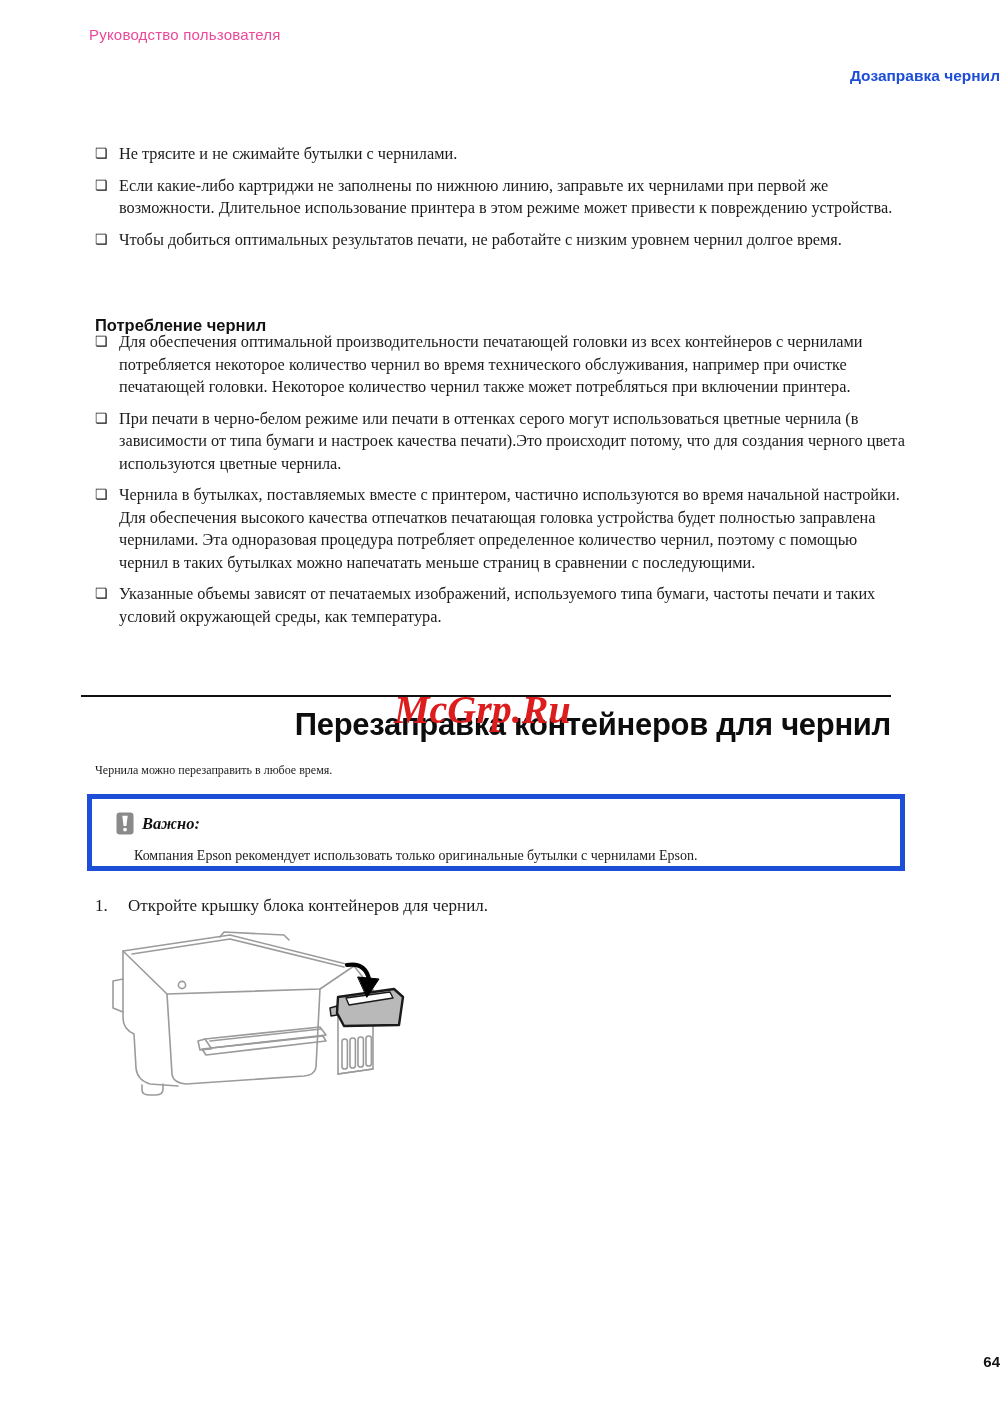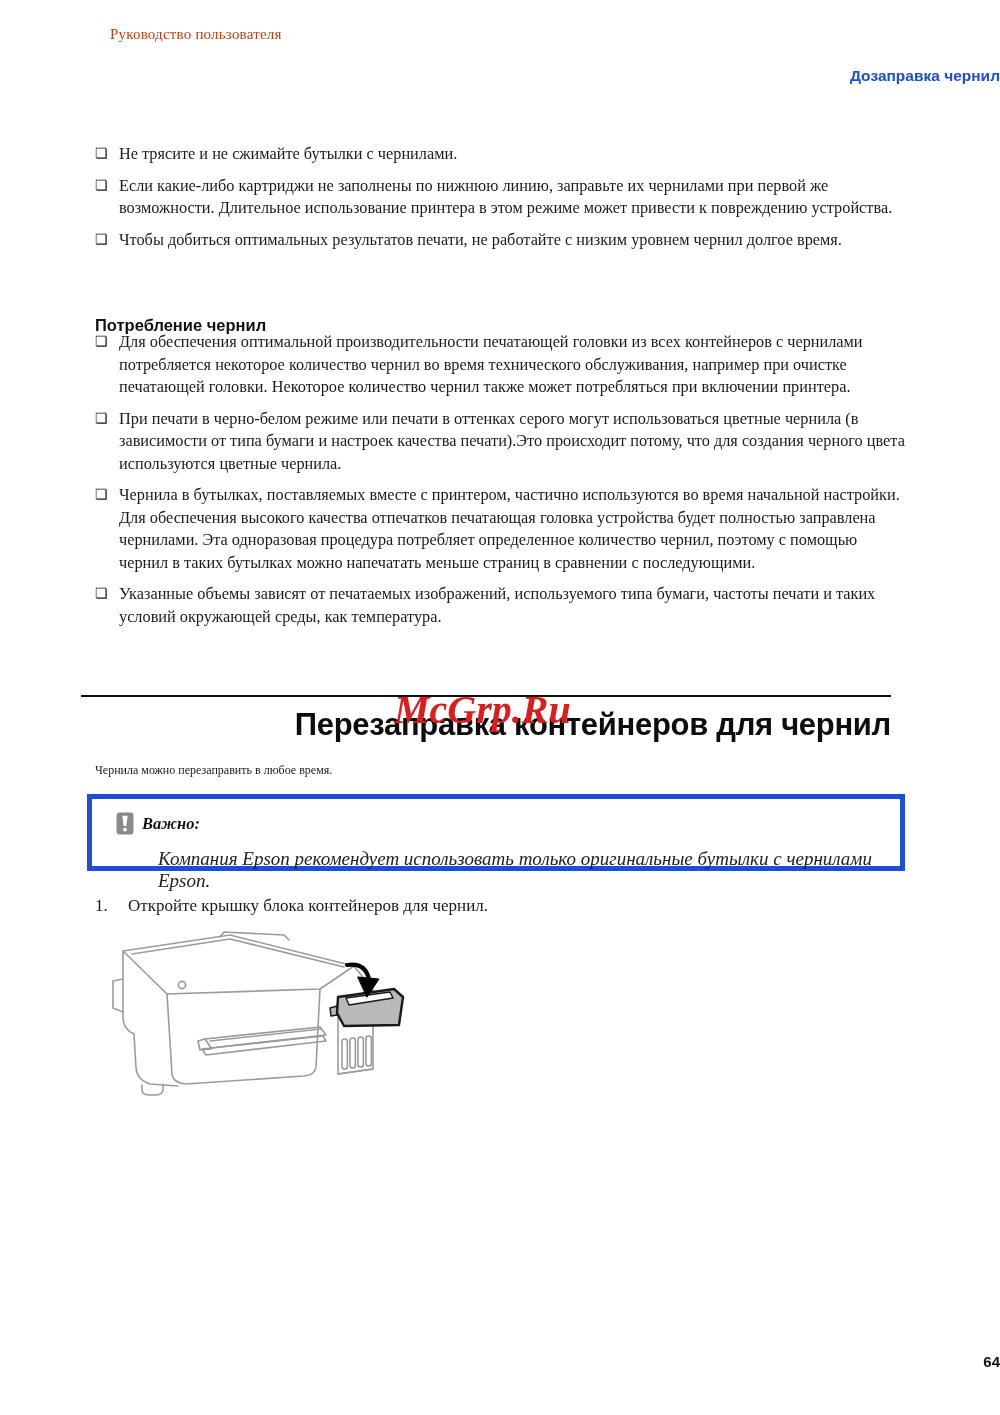--- a/index.html
+++ b/index.html
@@ -14,9 +14,9 @@
   .abs{position:absolute;}
   
   .hdr-left{
-    left:110px;top:26px;
-    font-family:Liberation Serif, serif;
-    font-size:15px;color:#c2410c;letter-spacing:.2px;
+    left:89px;top:26px;
+    font-family:Liberation Sans, sans-serif;
+    font-size:15px;color:#ec4899;letter-spacing:.2px;
   }
   .hdr-center{
     left:0;right:0;top:67px;text-align:right;

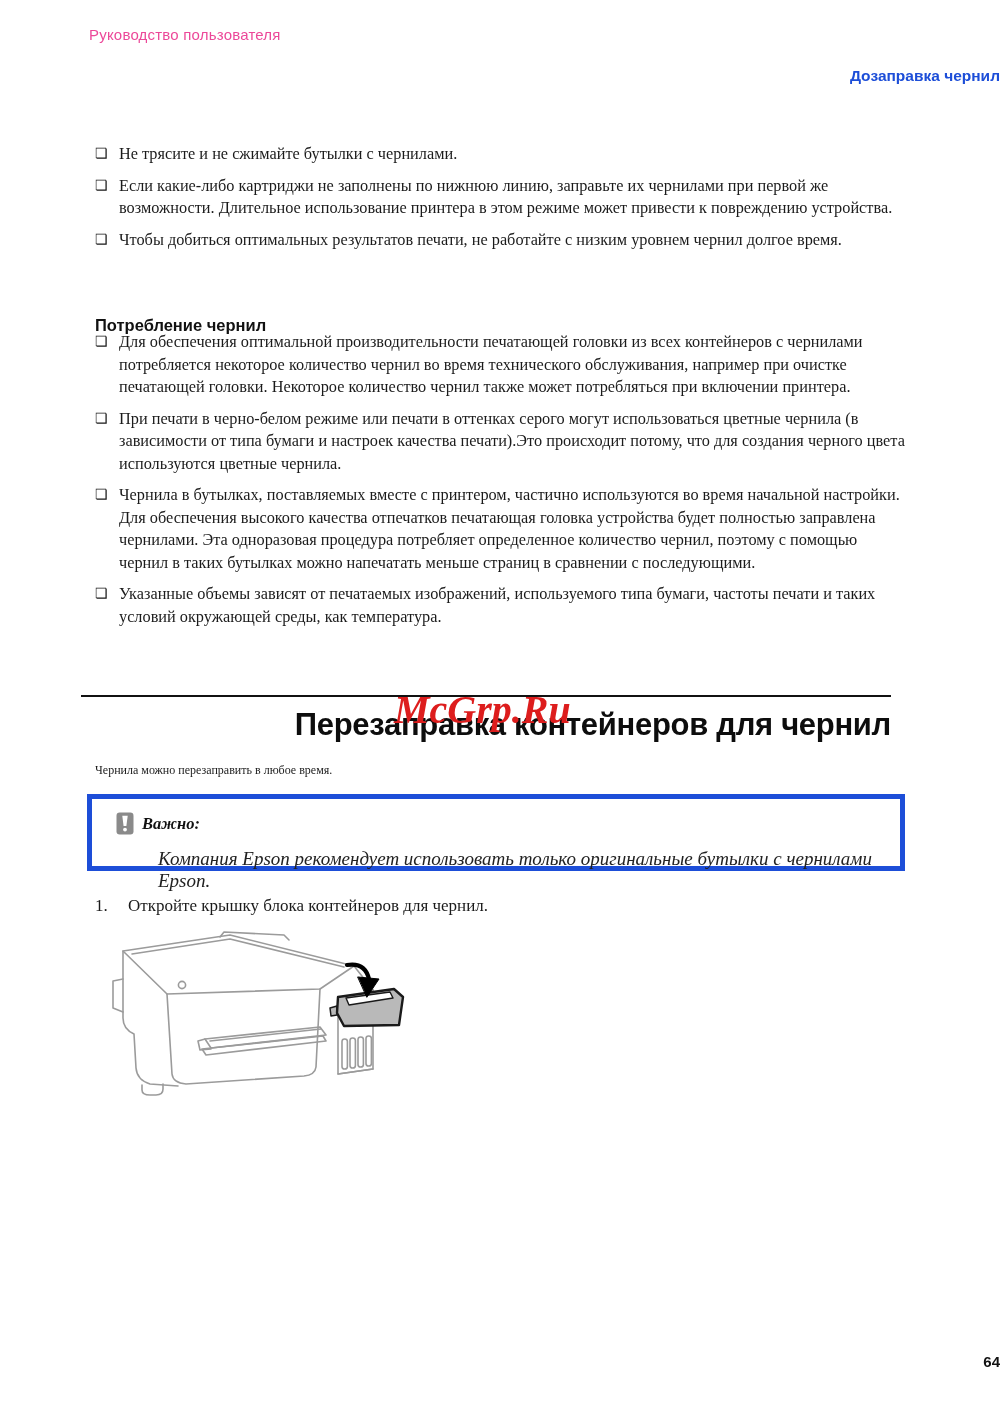--- a/index.html
+++ b/index.html
@@ -66,8 +66,8 @@
     line-height:23px;
   }
   .imp-text{
-    margin-top:9px;margin-left:42px;
-    font-size:19px;font-style:italic;color:#222;
+    margin-top:9px;margin-left:18px;
+    font-size:14px;color:#222;
   }
   
   .step{left:95px;width:815px;top:896px;display:grid;grid-template-columns:33px 1fr;font-size:17px;}

